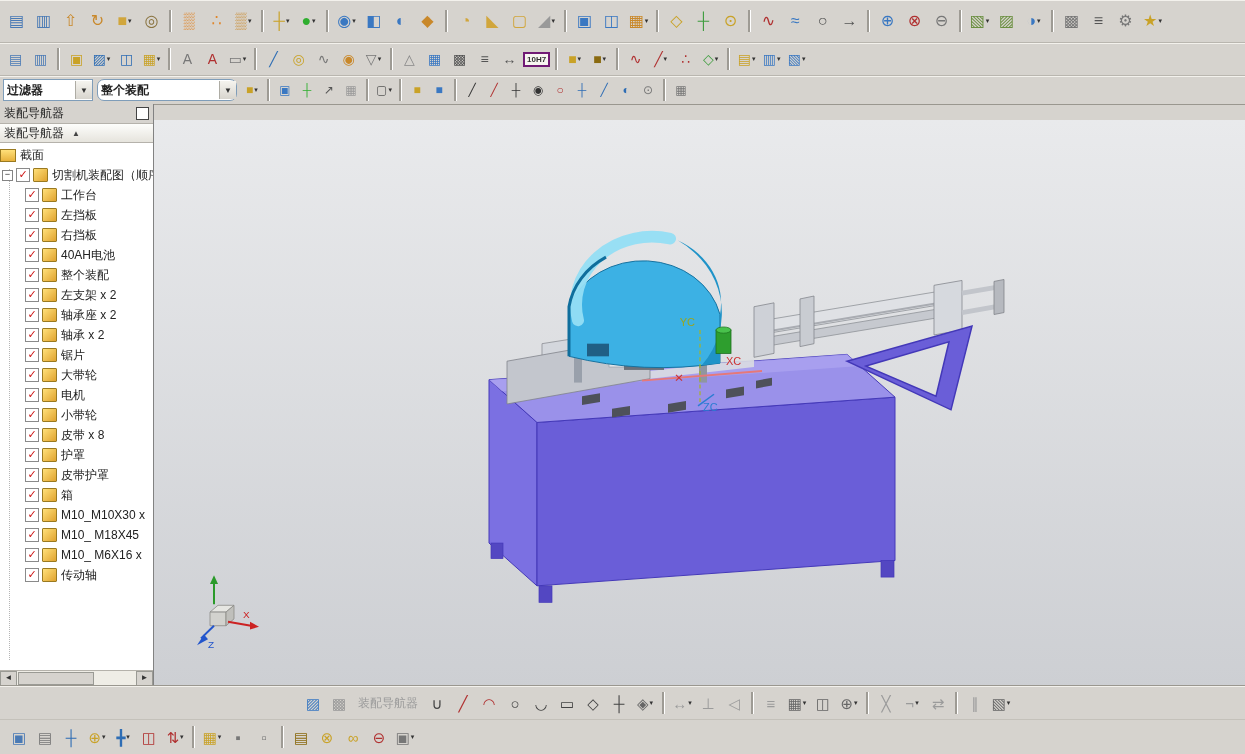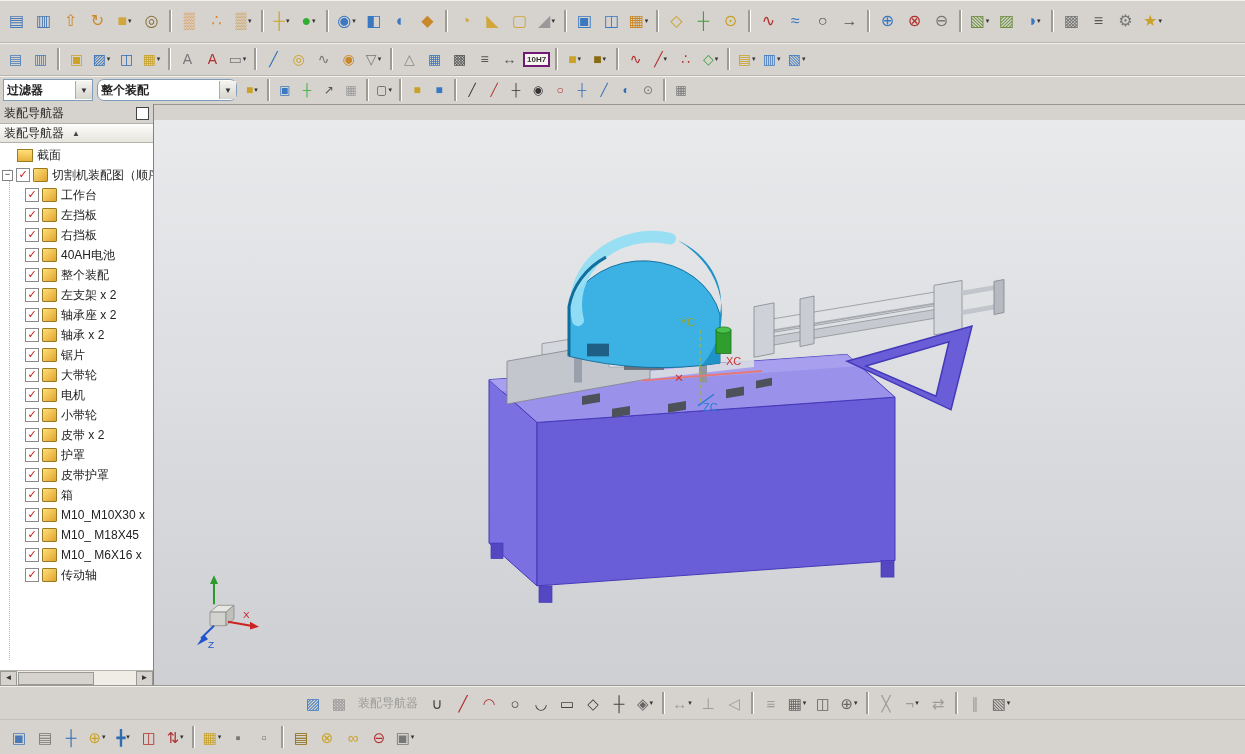--- a/index.html
+++ b/index.html
@@ -47,7 +47,7 @@
   .tree{flex:1;overflow:hidden;position:relative;padding-top:2px;}
   .tree::before{content:"";position:absolute;left:9px;top:26px;bottom:10px;border-left:1px dotted #b5b5b5;}
   .trow{height:20px;display:flex;align-items:center;white-space:nowrap;position:relative;}
-  .trow.section{padding-left:17px;}
+  .trow.section{}
   .trow.root{padding-left:2px;}
   .trow.child{padding-left:25px;}
   .expander{width:9px;height:9px;border:1px solid #848484;background:#fff;font-size:9px;

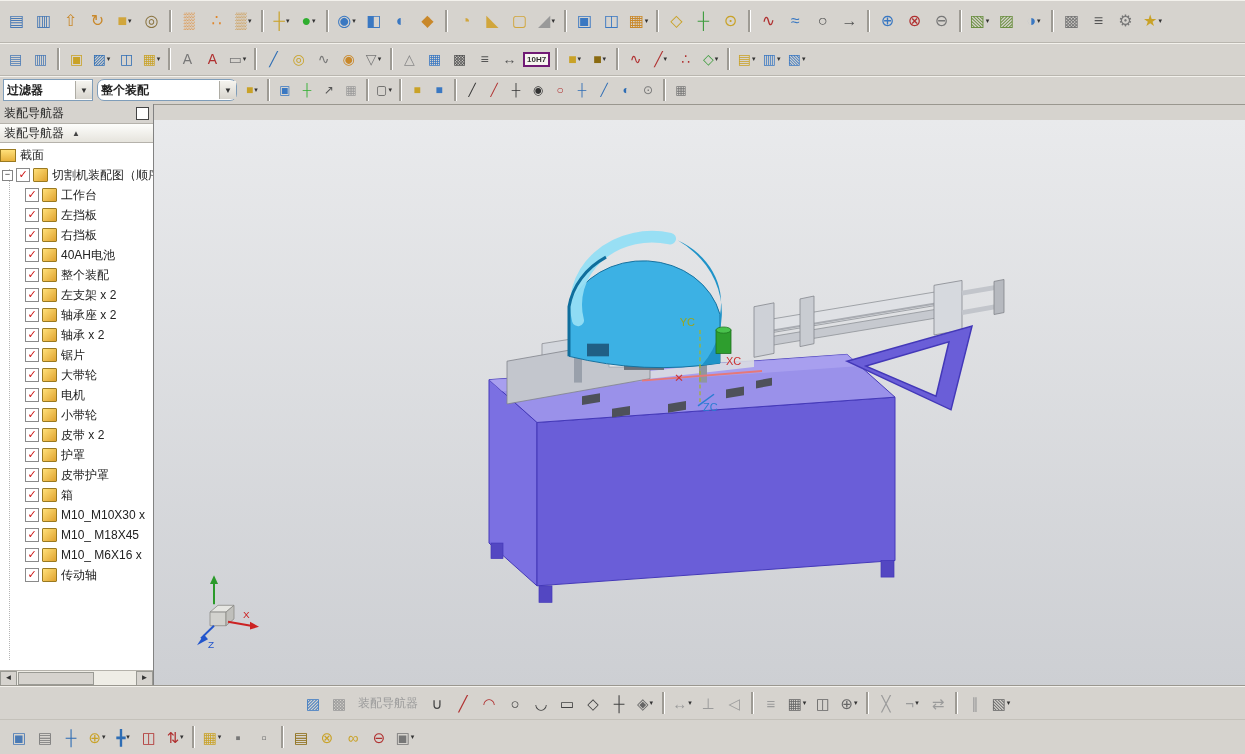--- a/index.html
+++ b/index.html
@@ -488,7 +488,7 @@
           <div class="trow child">
             <span class="chk">✓</span>
             <span class="picon"></span>
-            <span class="tlabel">皮带 x 2</span>
+            <span class="tlabel">皮带 x 8</span>
           </div>
           <div class="trow child">
             <span class="chk">✓</span>

